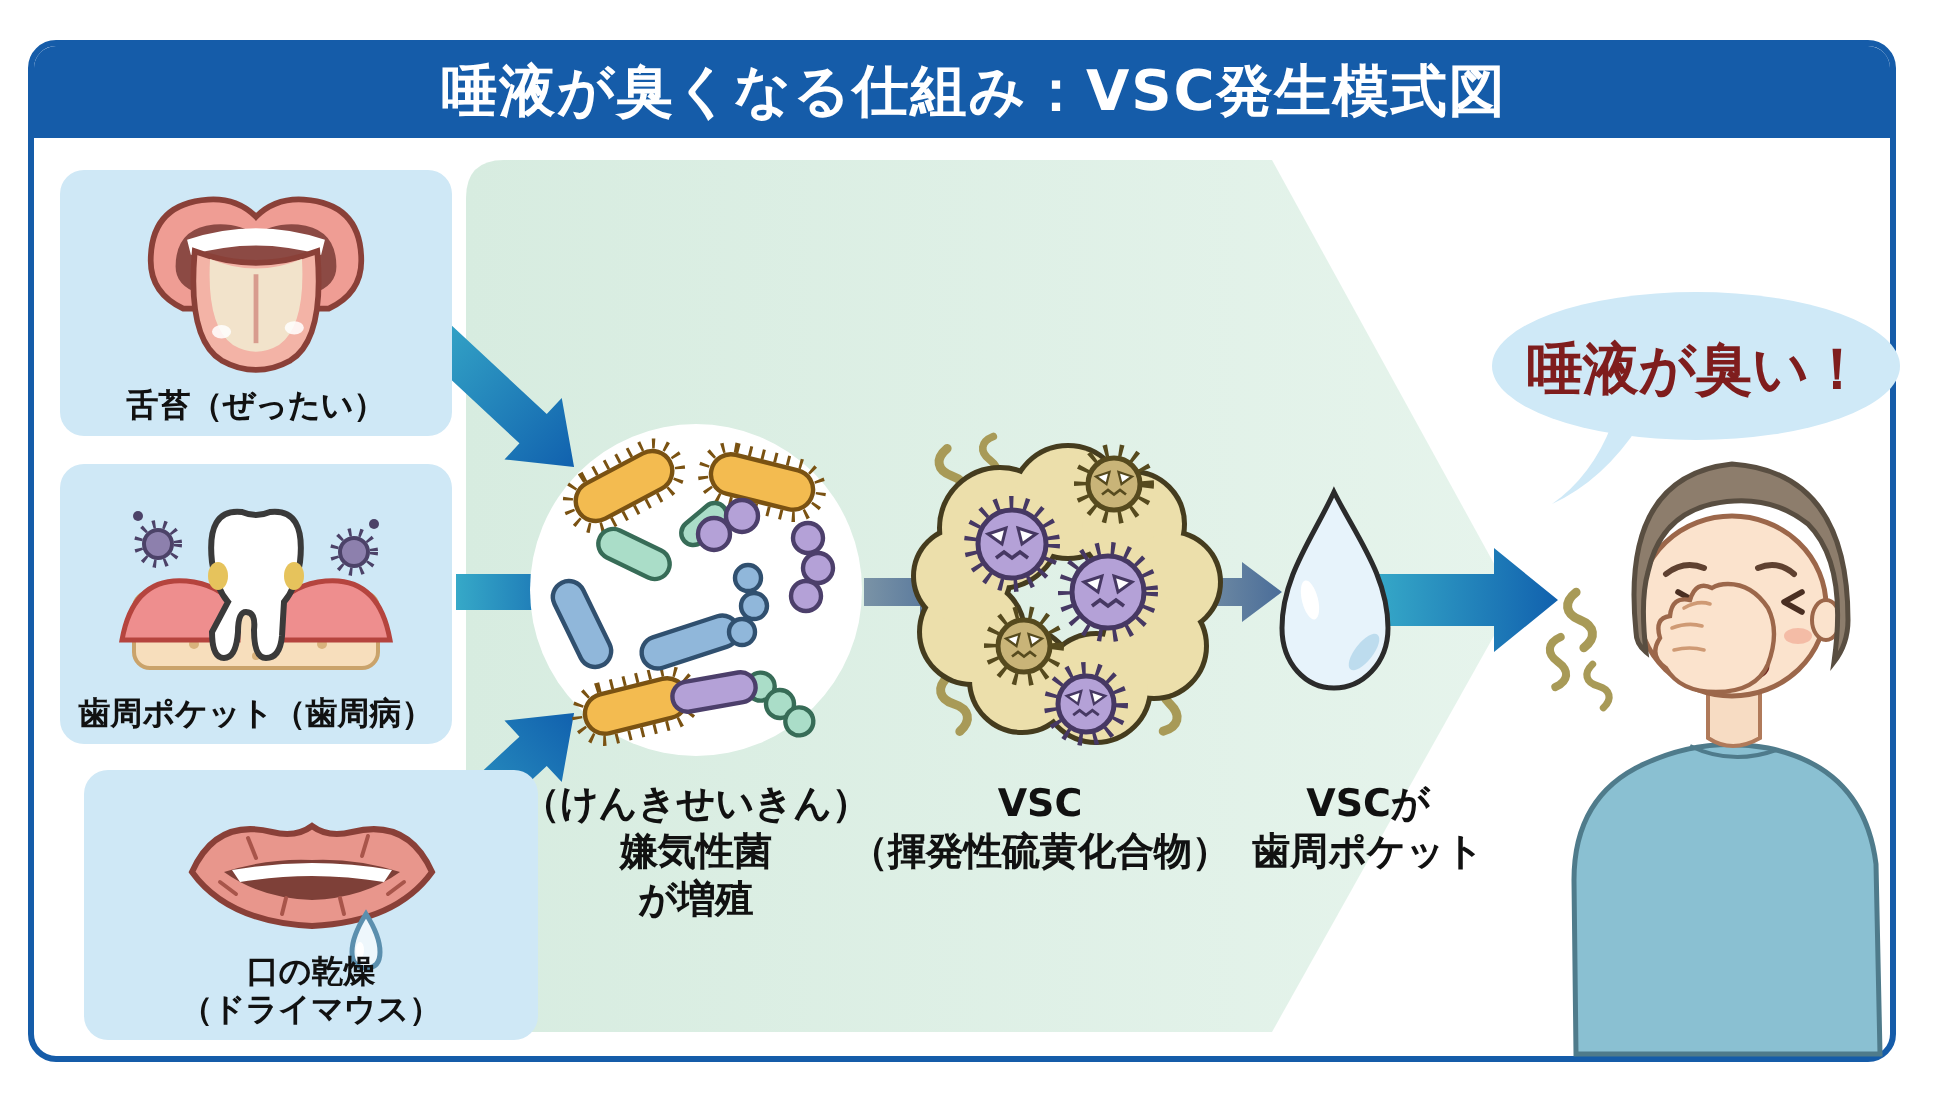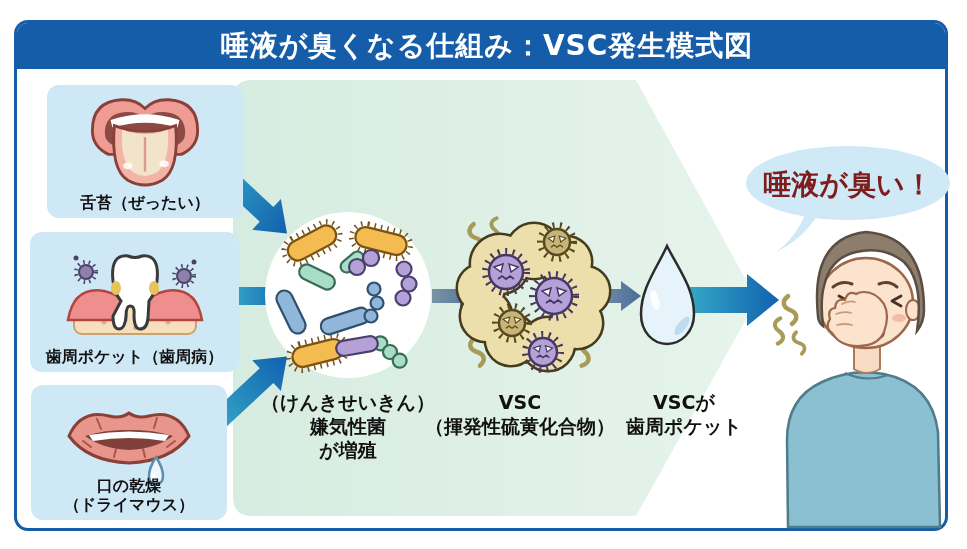--- a/index.html
+++ b/index.html
@@ -15,7 +15,7 @@
   #canvas{position:absolute;left:0;top:0;width:967px;height:549px;}
   
   .card{position:absolute;background:#cfe8f6;border-radius:12px;}
-  #c1{left:30px;top:85px;width:196px;height:133px;margin-left:17px;}
+  #c1{left:30px;top:85px;width:196px;height:133px;}
   #c2{left:30px;top:232px;width:196px;height:140px;padding-left:13px;}
   #c3{left:31px;top:385px;width:196px;height:135px;}
   .card svg{position:absolute;left:50%;transform:translateX(-50%);top:2px;}

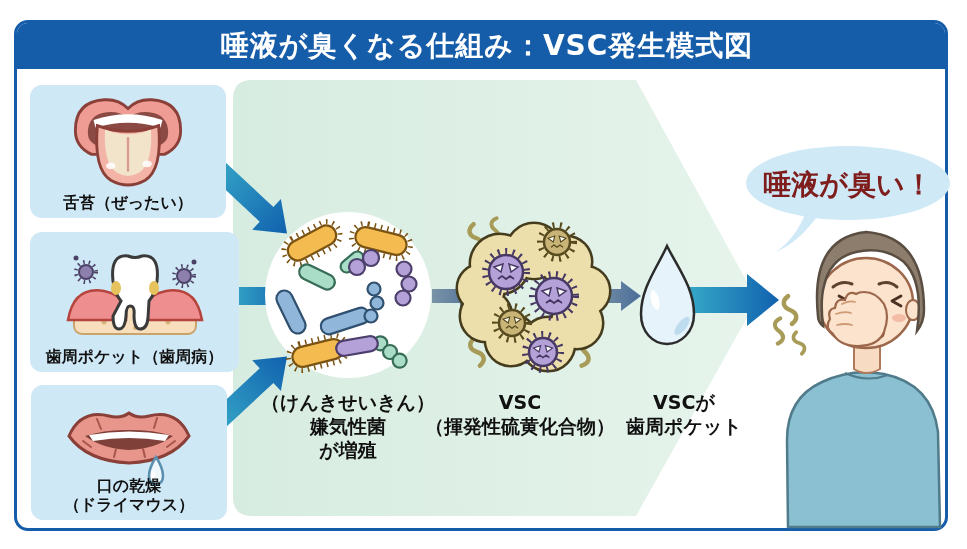--- a/index.html
+++ b/index.html
@@ -16,7 +16,7 @@
   
   .card{position:absolute;background:#cfe8f6;border-radius:12px;}
   #c1{left:30px;top:85px;width:196px;height:133px;}
-  #c2{left:30px;top:232px;width:196px;height:140px;padding-left:13px;}
+  #c2{left:30px;top:232px;width:196px;height:140px;}
   #c3{left:31px;top:385px;width:196px;height:135px;}
   .card svg{position:absolute;left:50%;transform:translateX(-50%);top:2px;}
   .card-label{position:absolute;left:0;right:0;bottom:6px;text-align:center;

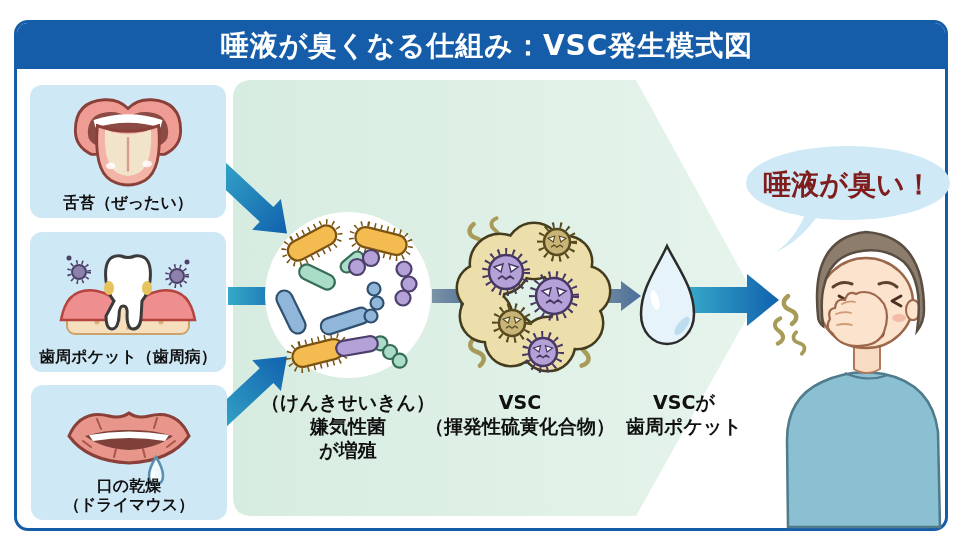--- a/index.html
+++ b/index.html
@@ -17,7 +17,7 @@
   .card{position:absolute;background:#cfe8f6;border-radius:12px;}
   #c1{left:30px;top:85px;width:196px;height:133px;}
   #c2{left:30px;top:232px;width:196px;height:140px;}
-  #c3{left:31px;top:385px;width:196px;height:135px;}
+  #c3{left:42px;top:385px;width:227px;height:135px;}
   .card svg{position:absolute;left:50%;transform:translateX(-50%);top:2px;}
   .card-label{position:absolute;left:0;right:0;bottom:6px;text-align:center;
               font-size:16px;font-weight:bold;color:#111;line-height:19px;white-space:nowrap;}

